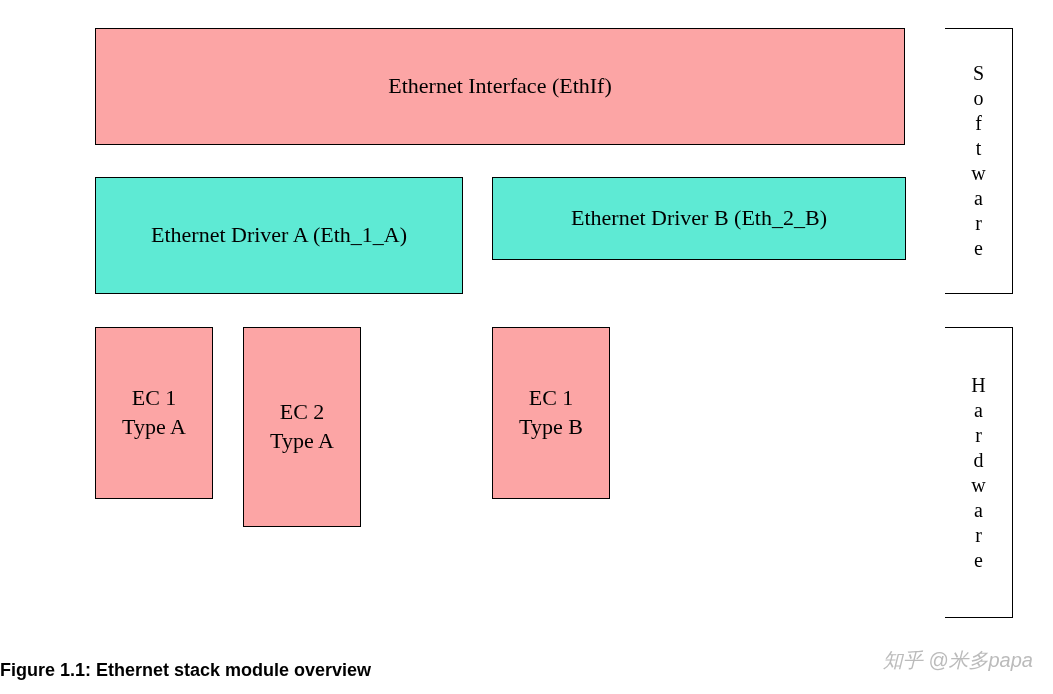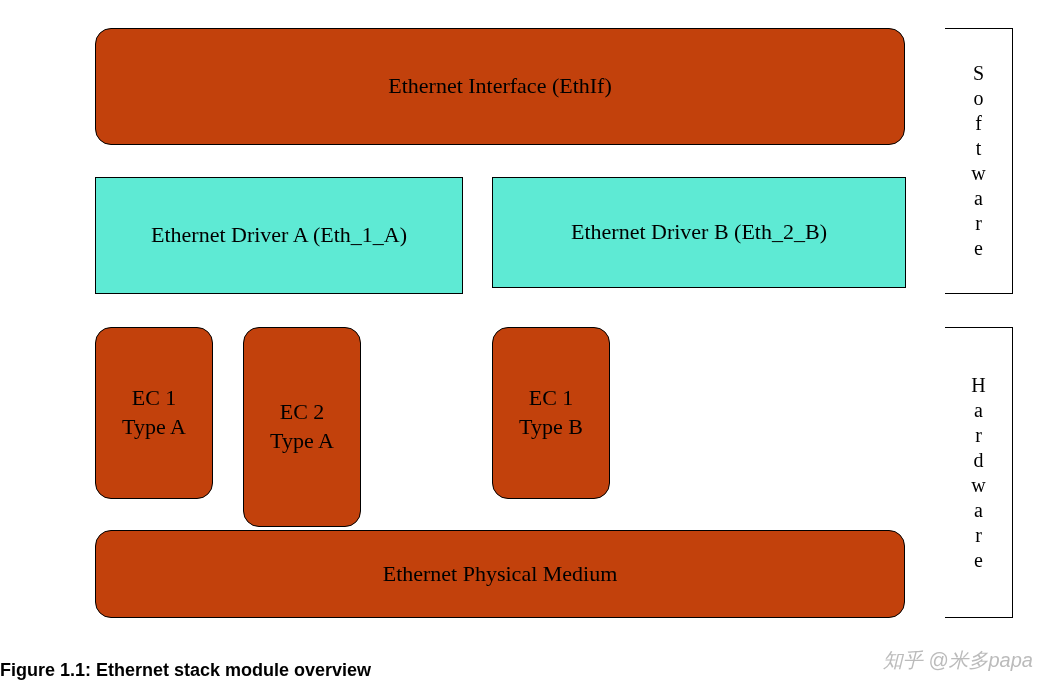--- a/index.html
+++ b/index.html
@@ -29,7 +29,7 @@
     font-size: 22px;
     line-height: 1.3;
   }
-  .gray { background: #c2410c; border-radius: 16px; }
+  .gray { background: #fca5a5; }
   .green { background: #5eead4; }
   .sidebox {
     position: absolute;

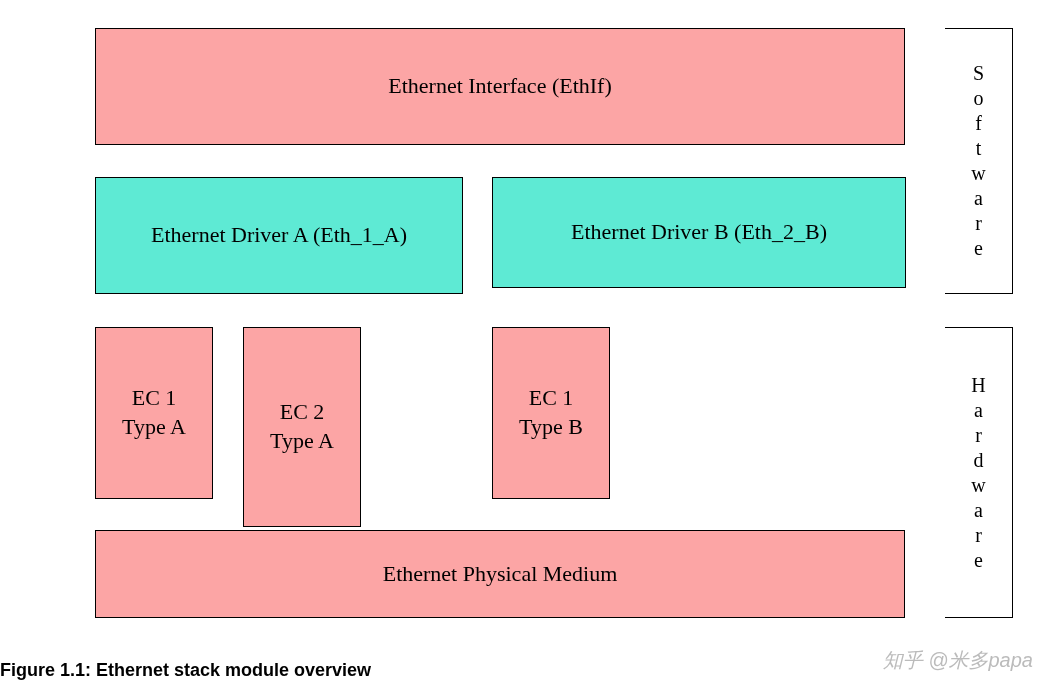--- a/index.html
+++ b/index.html
@@ -83,7 +83,7 @@
     <span>Ethernet Driver A (Eth_1_A)</span>
   </div>
 
-  <div class="box green" style="left:482px; top:177px; width:414px; height:111px;">
+  <div class="box green" style="left:482px; top:177px; width:414px; height:83px;">
     <span>Ethernet Driver B (Eth_2_B)</span>
   </div>
 

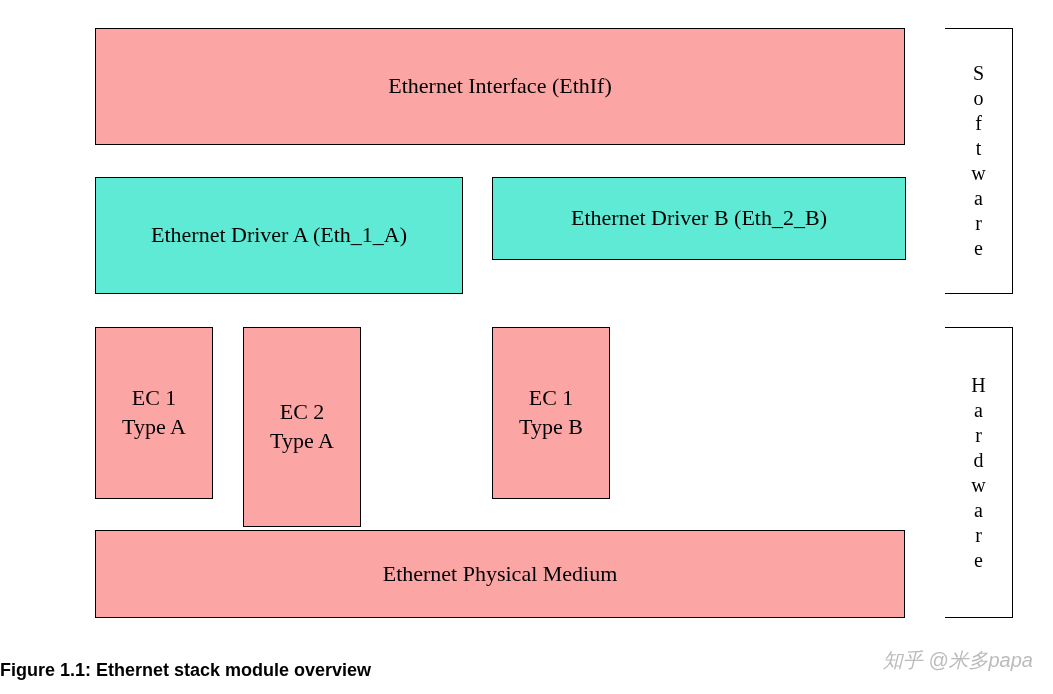--- a/index.html
+++ b/index.html
@@ -108,9 +108,6 @@
     </div>
   </div>
 
-  <div class="box gray" style="left:85px; top:530px; width:810px; height:88px;">
-    <span>Ethernet Physical Medium</span>
-  </div>
 
   <div class="sidebox" style="left:935px; top:28px; width:68px; height:266px;">
     <div class="vlabel">

